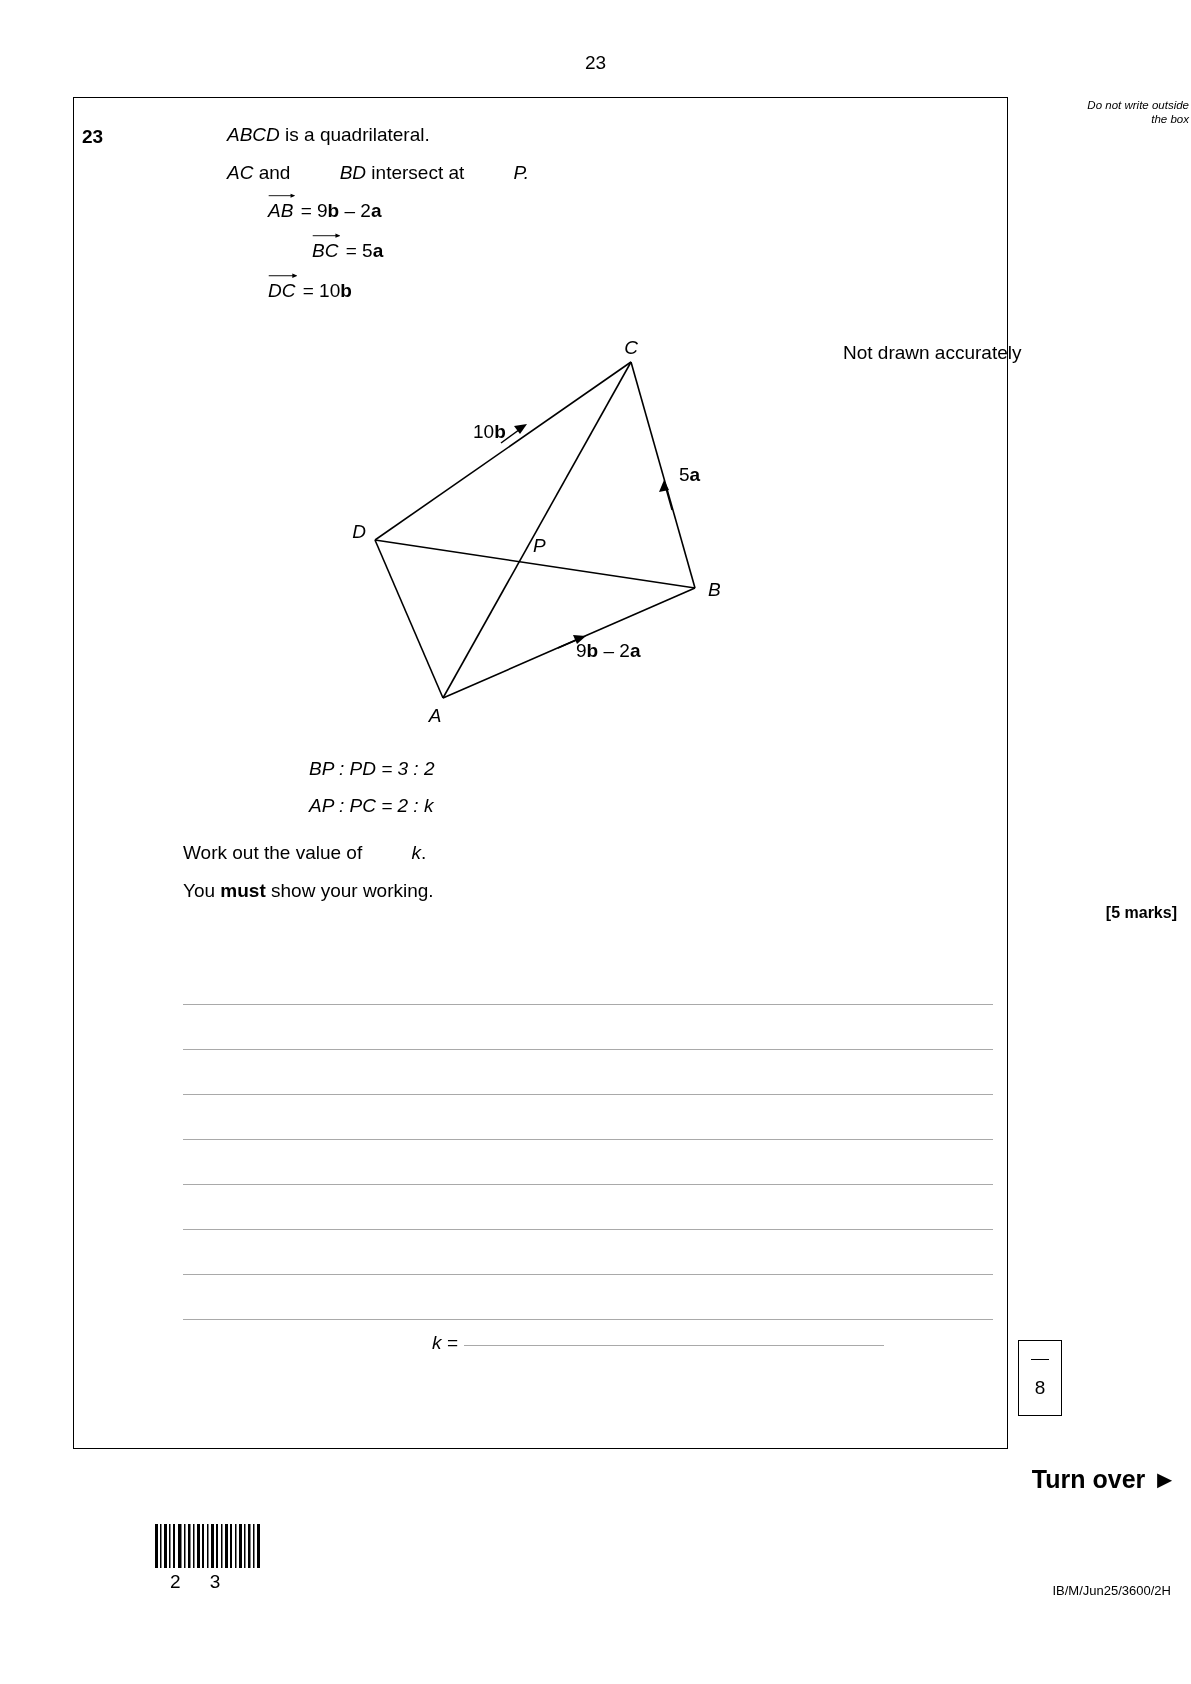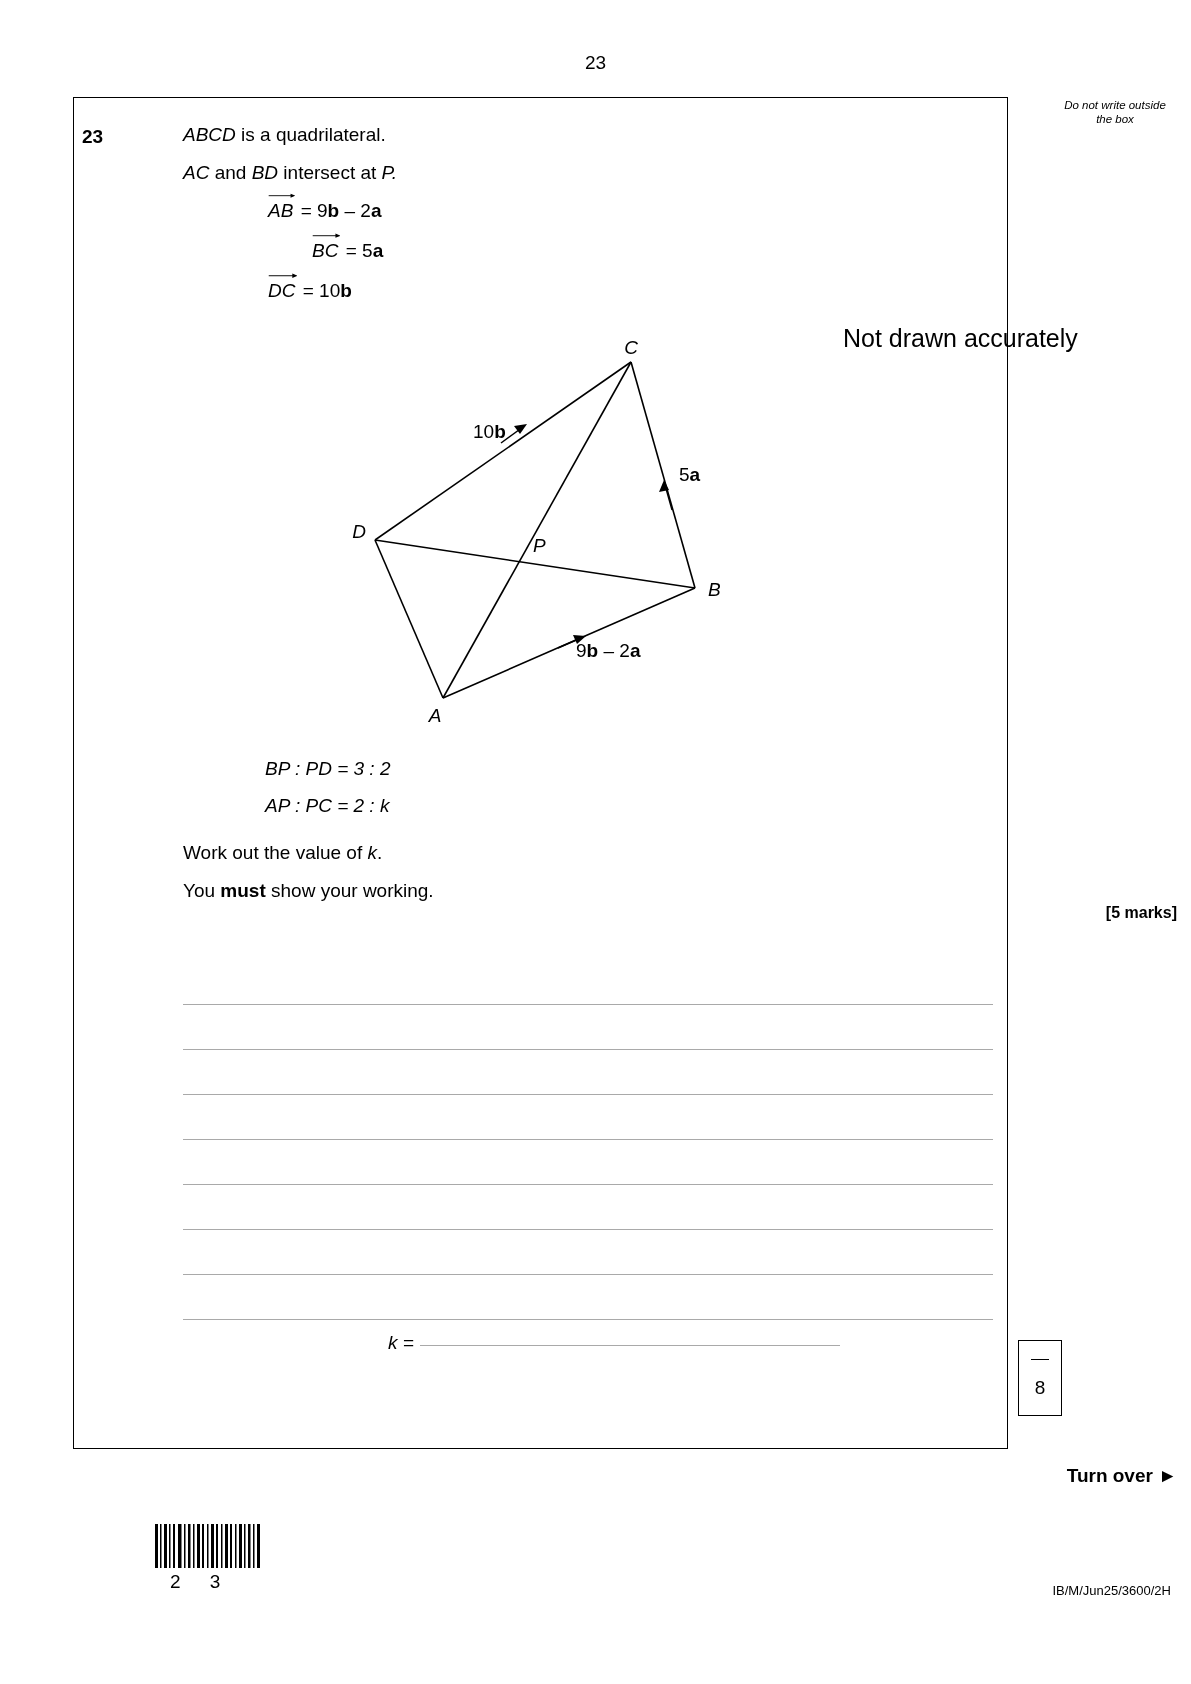--- a/index.html
+++ b/index.html
@@ -34,10 +34,10 @@
   }
   .do-not-write {
     position: absolute;
-    right: 16px;
+    right: 2px;
     top: 98px;
     width: 120px;
-    text-align: center;
+    text-align: right;
     font-size: 11.5px;
     font-style: italic;
     line-height: 1.25;

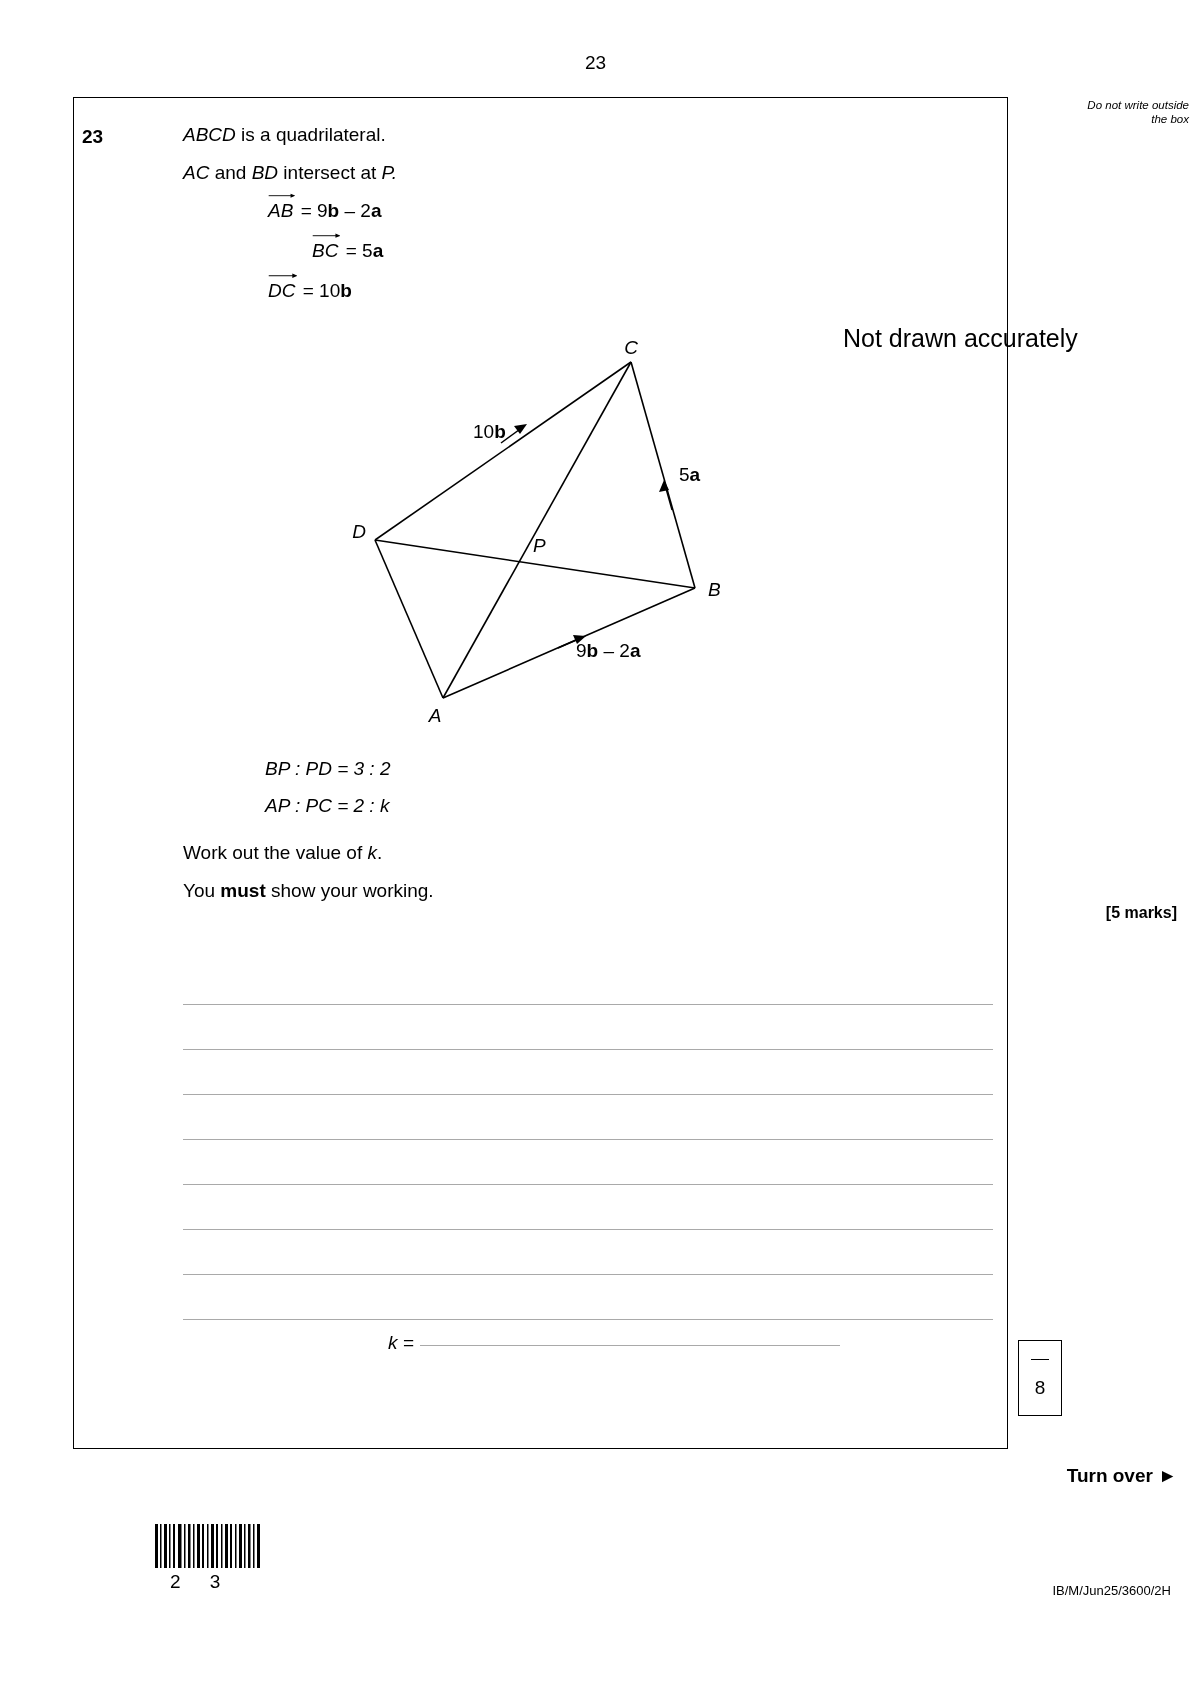--- a/index.html
+++ b/index.html
@@ -58,7 +58,7 @@
   }
   .stem-1 { top: 124px; }
   .stem-2 { top: 162px; }
-  .ital { font-style: italic; }
+  .ital { font-style: italic; margin-left: 44px; }
   .bold { font-weight: bold; }
 
   .vec-line {

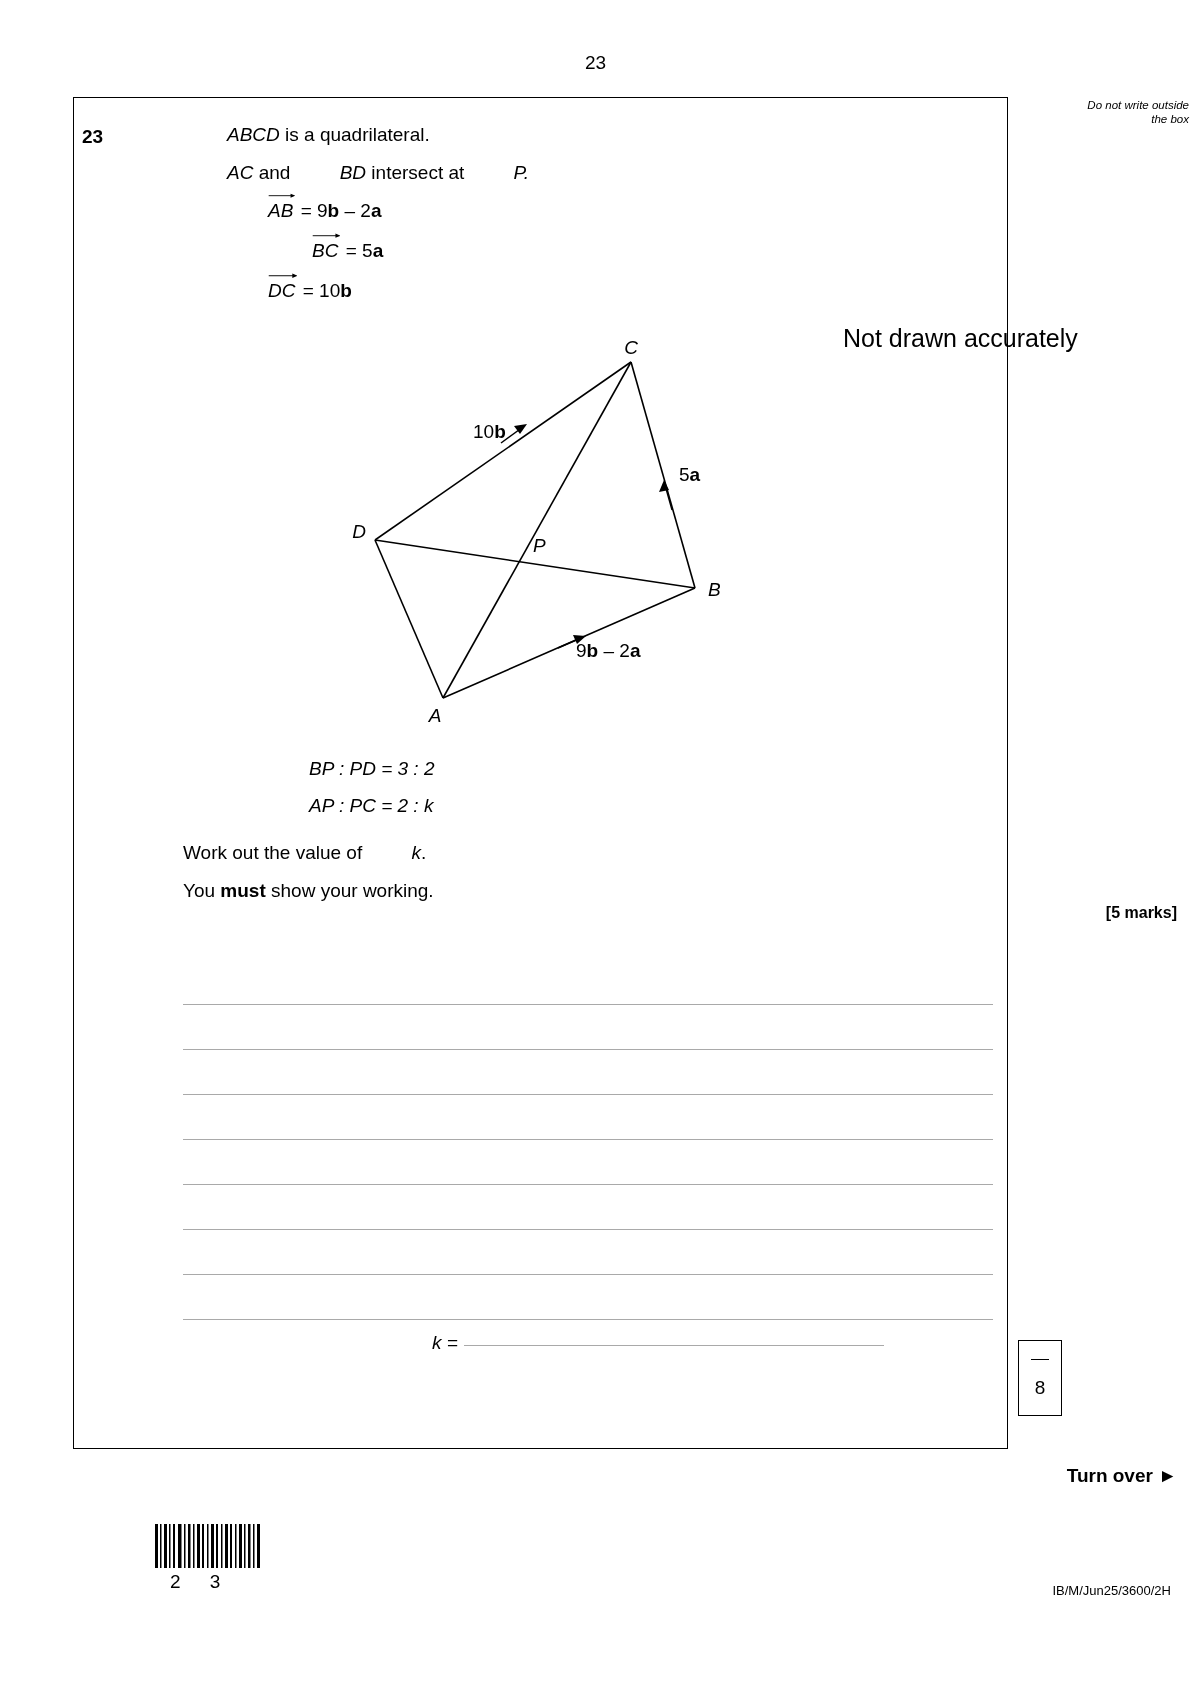--- a/index.html
+++ b/index.html
@@ -86,8 +86,8 @@
   .notdrawn {
     position: absolute;
     left: 843px;
-    top: 322px;
-    font-size: 25px;
+    top: 340px;
+    font-size: 19px;
     line-height: 1.35;
   }
 

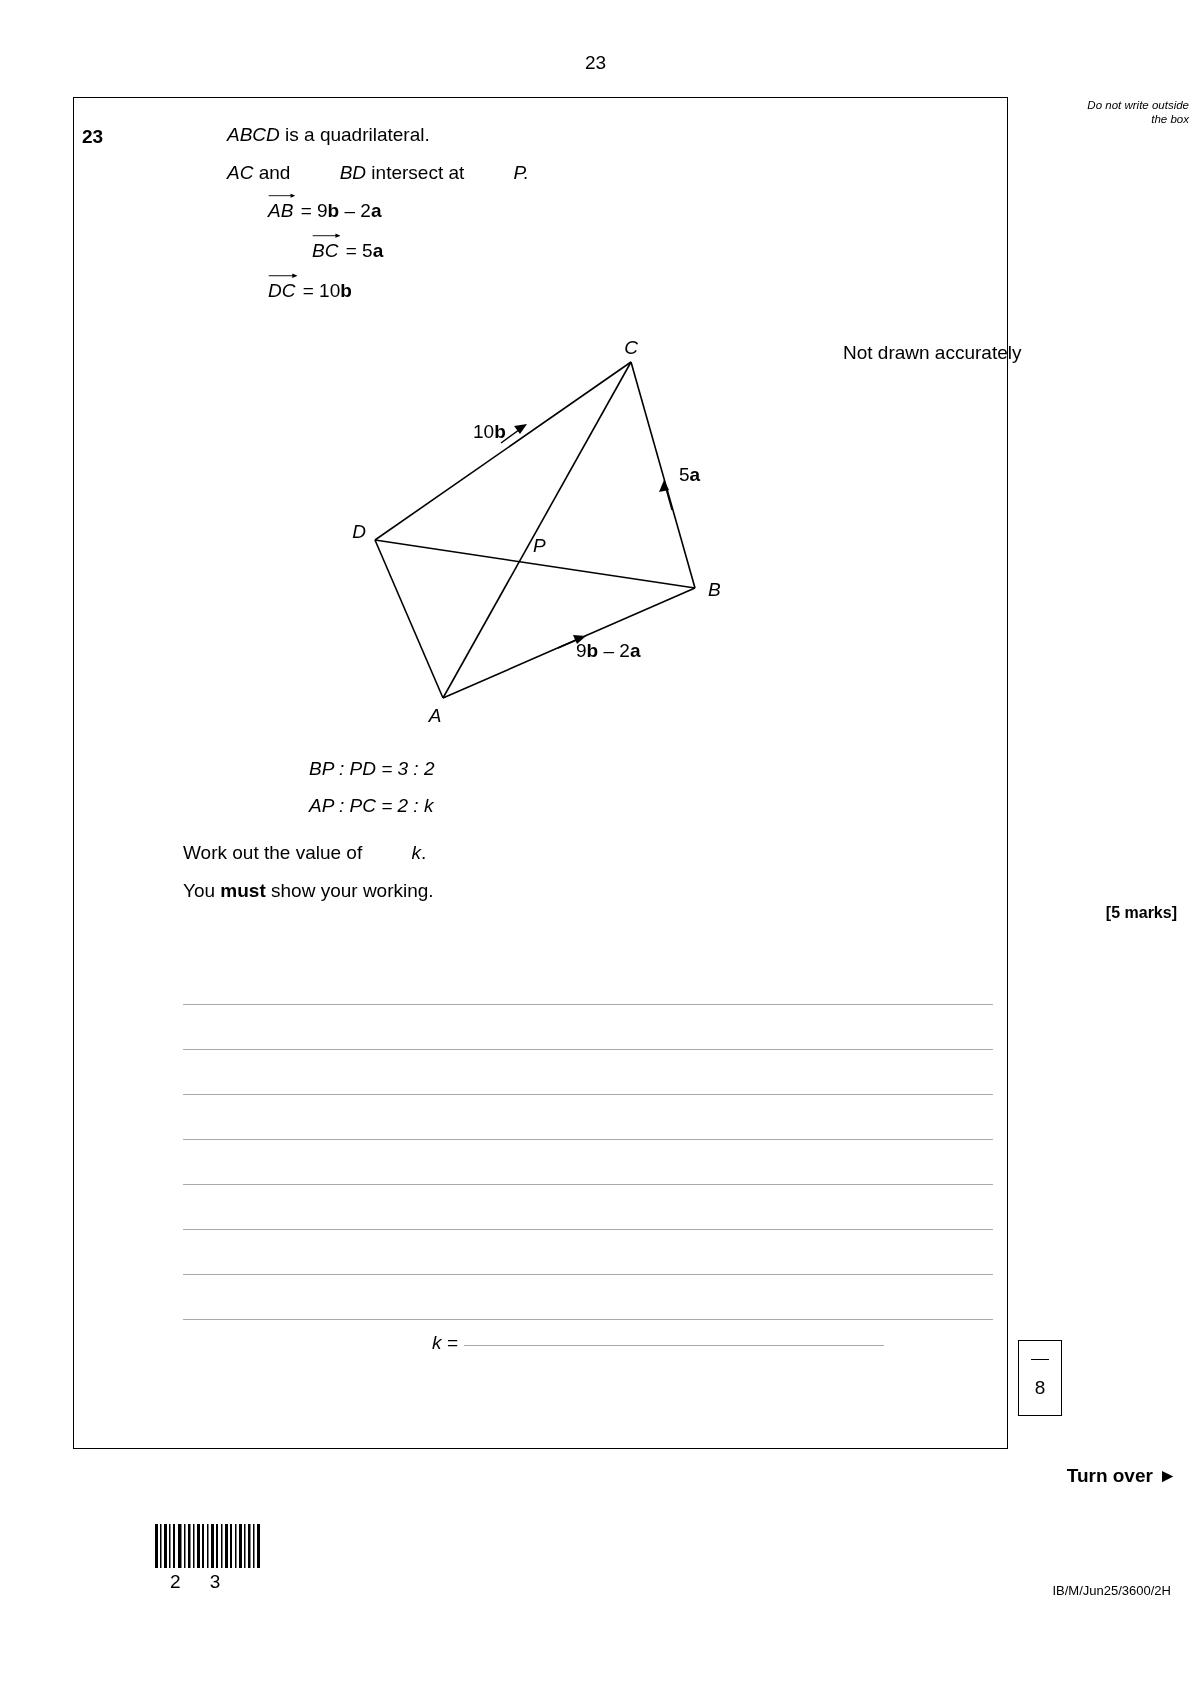--- a/index.html
+++ b/index.html
@@ -177,7 +177,7 @@
     position: absolute;
     right: 14px;
     top: 1465px;
-    font-size: 19px;
+    font-size: 25px;
     font-weight: bold;
     text-align: right;
   }

